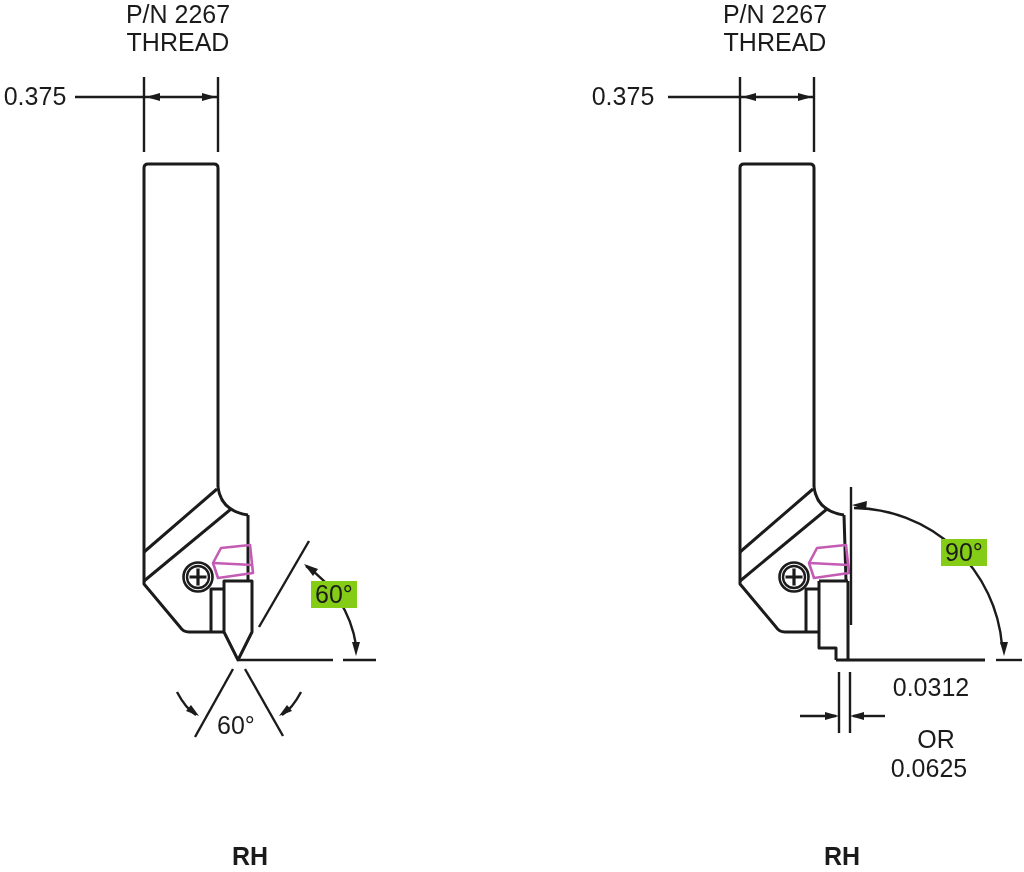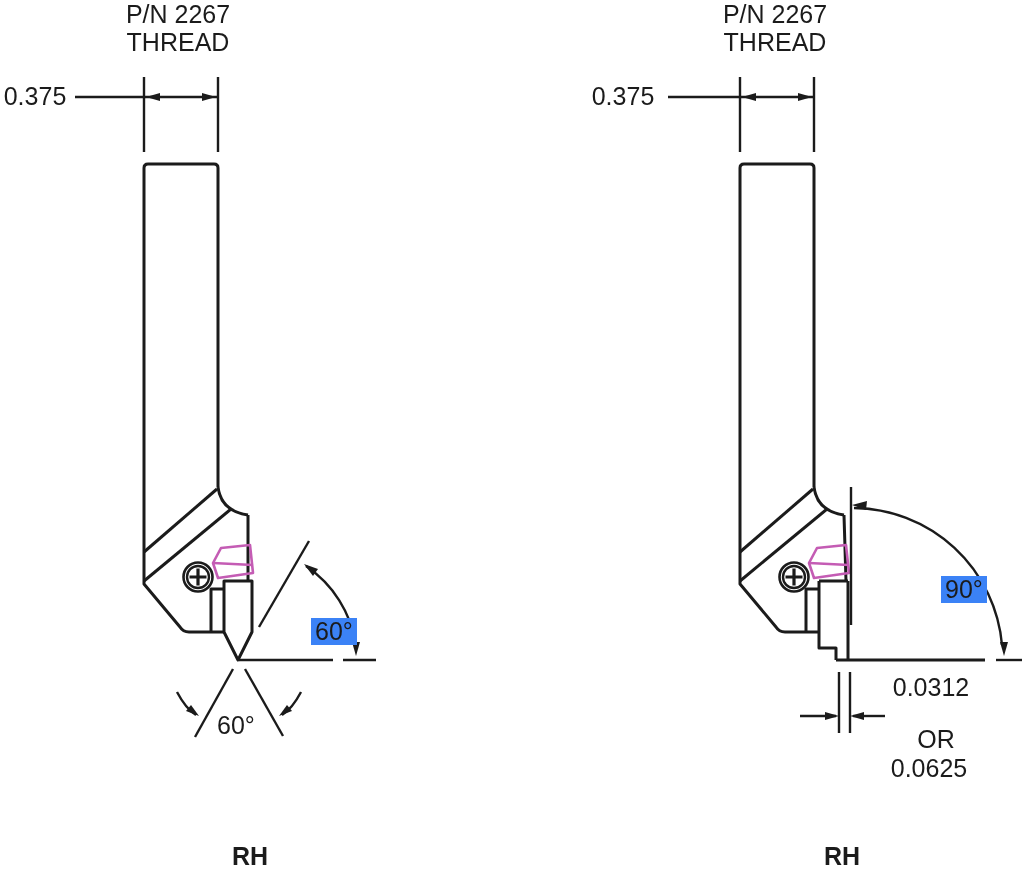--- a/index.html
+++ b/index.html
@@ -12,7 +12,7 @@
     position:absolute;font-size:25px;line-height:27px;text-align:center;
     white-space:nowrap;color:#1b1b1b;
   }
-  .masked{background:#3b82f6;padding:0 4px;margin-top:37px;}
+  .masked{background:#84cc16;padding:0 4px;}
   .w160{width:160px;} .w120{width:120px;} .w70{width:70px;} .w60{width:60px;font-weight:bold;}
   
   .t-title1{left:98px;top:1px;}

